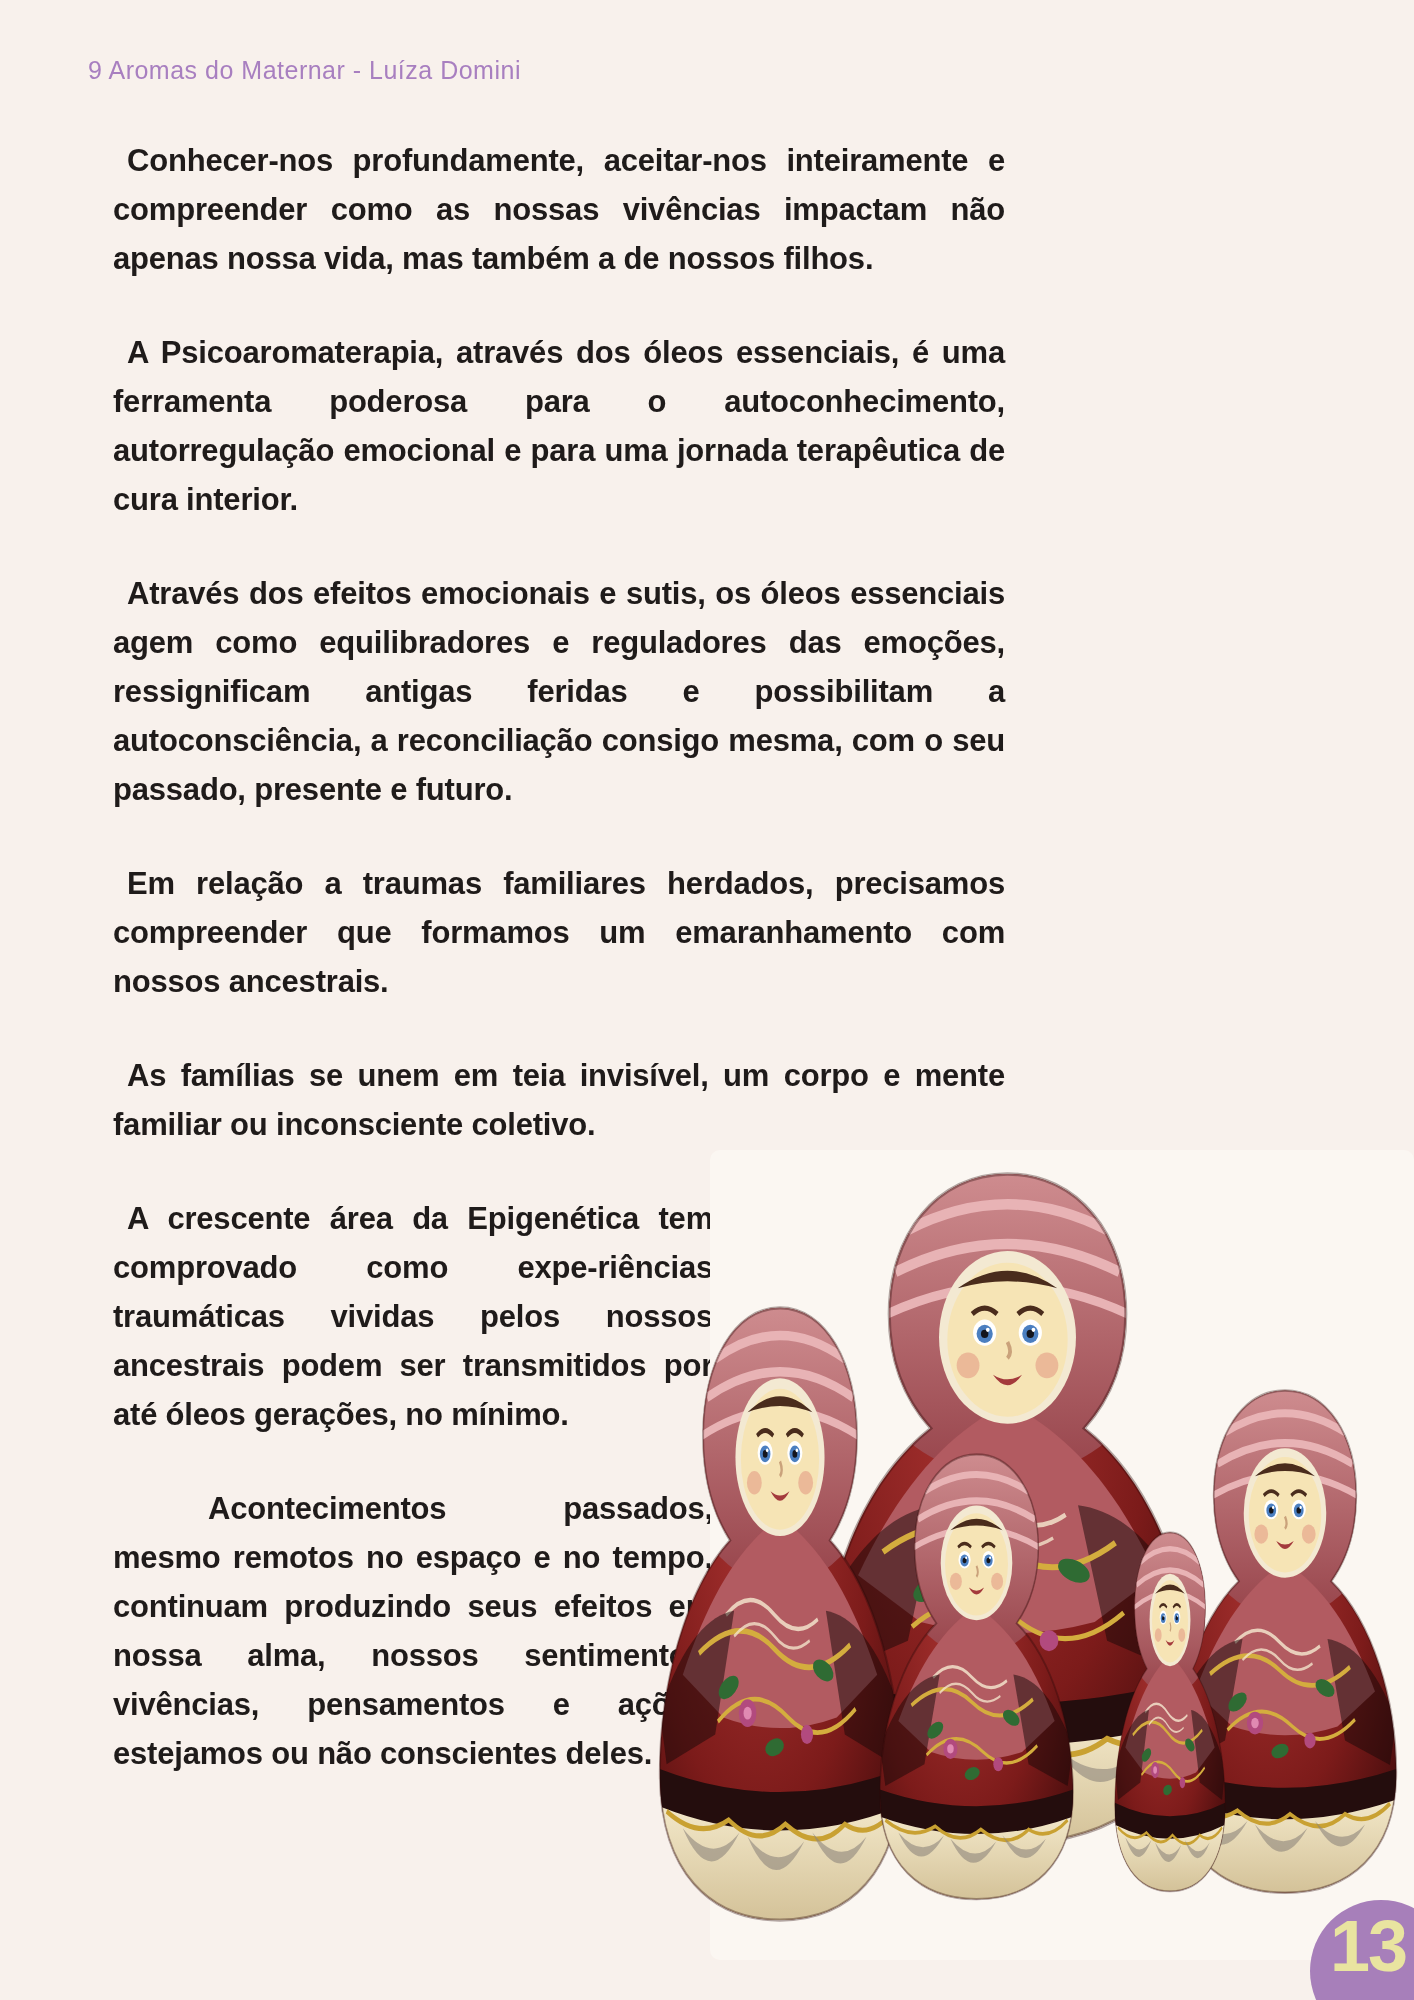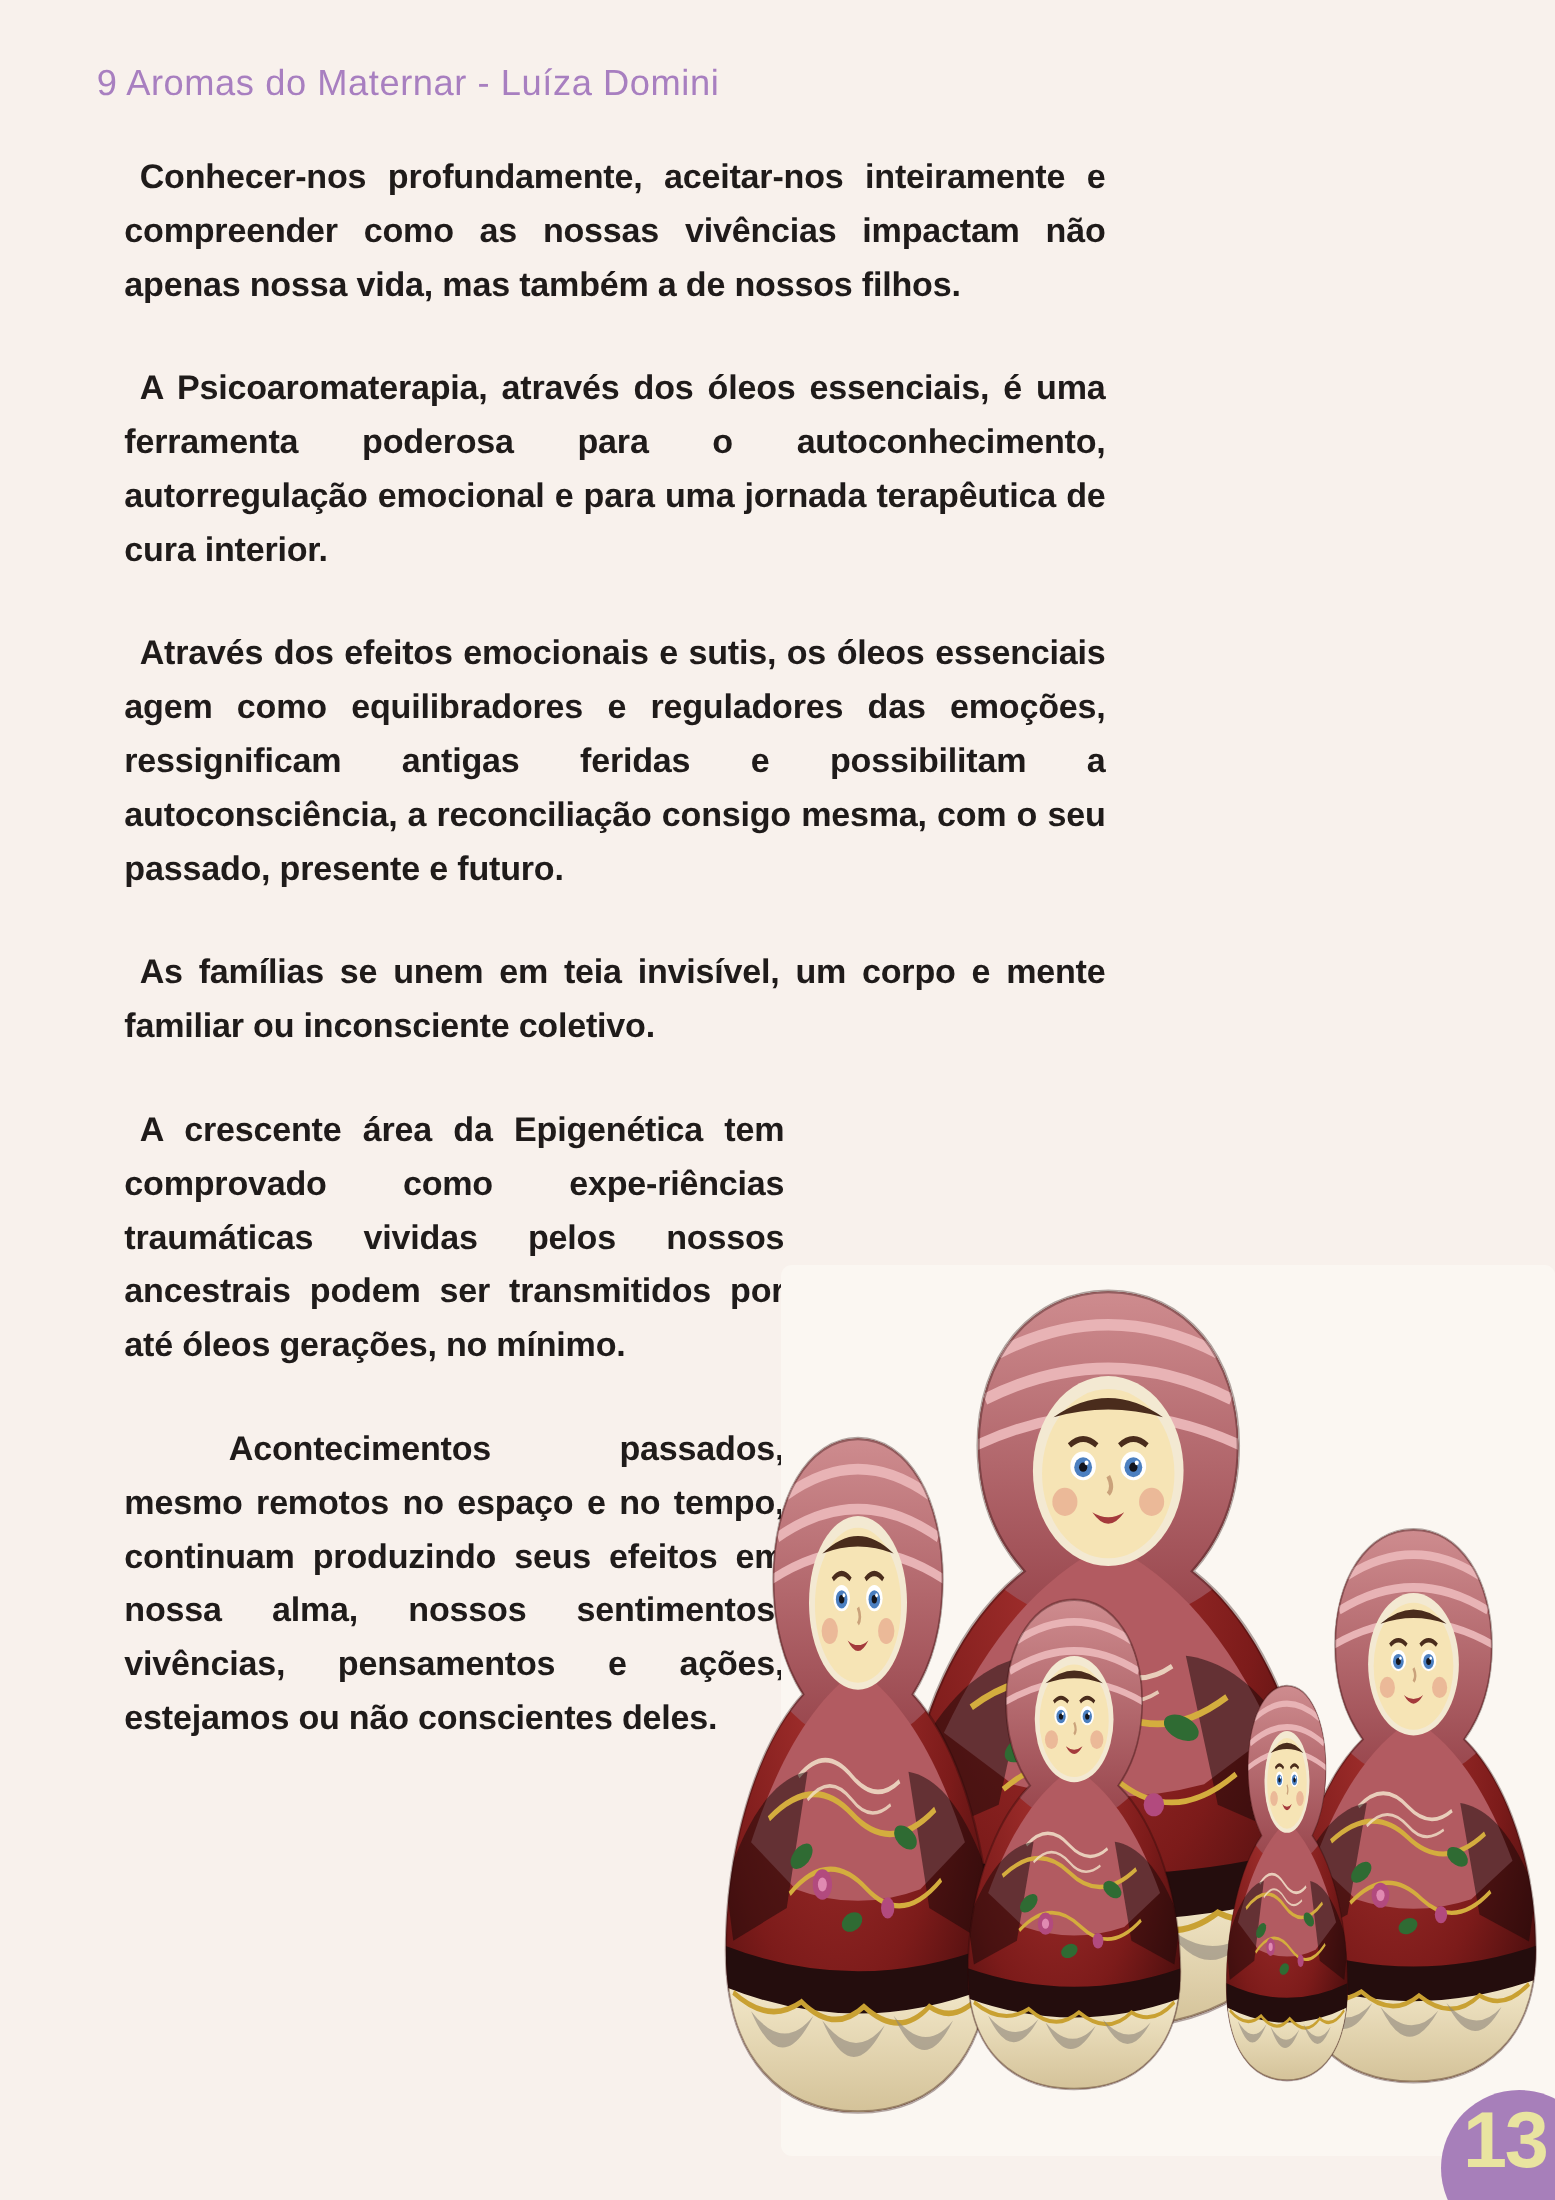--- a/index.html
+++ b/index.html
@@ -12,7 +12,7 @@
   }
   .header{
     position:absolute;left:88px;top:56px;
-    font-size:33px;font-weight:400;letter-spacing:.5px;
+    font-size:25px;font-weight:400;letter-spacing:.5px;
     color:#a87fc0;
   }
   .text-block{

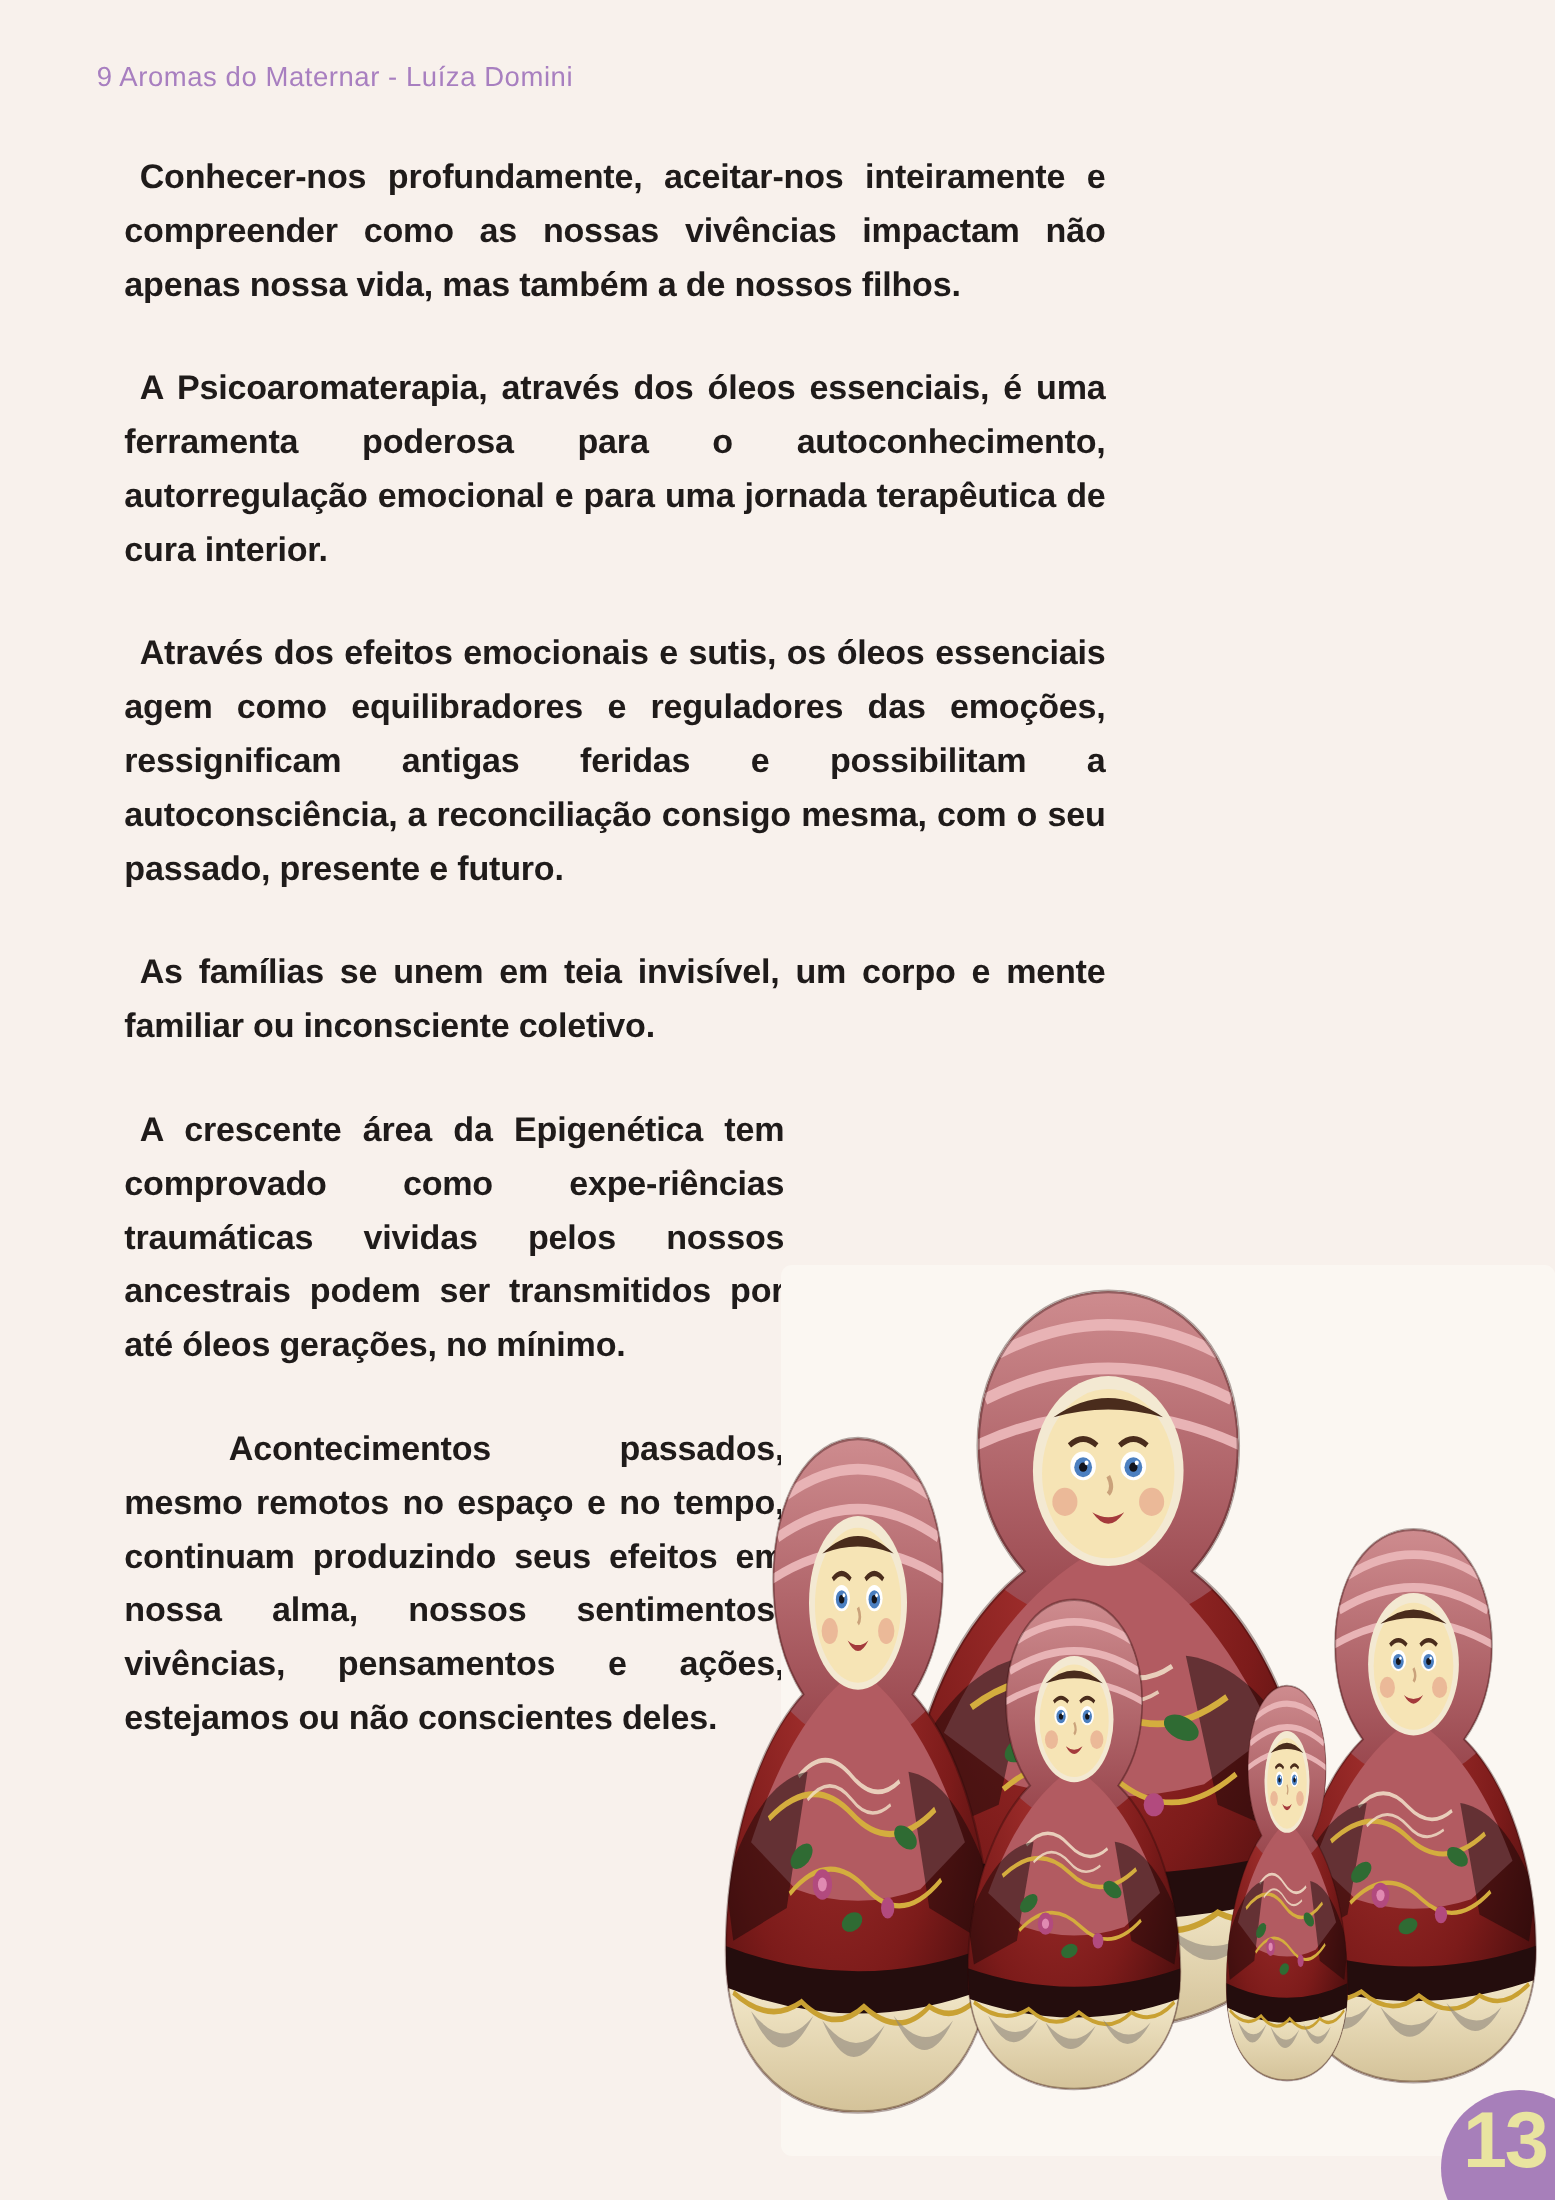--- a/index.html
+++ b/index.html
@@ -51,6 +51,7 @@
   <p>Conhecer-nos profundamente, aceitar-nos inteiramente e compreender como as nossas vivências impactam não apenas nossa vida, mas também a de nossos filhos.</p>
   <p>A Psicoaromaterapia, através dos óleos essenciais, é uma ferramenta poderosa para o autoconhecimento, autorregulação emocional e para uma jornada terapêutica de cura interior.</p>
   <p>Através dos efeitos emocionais e sutis, os óleos essenciais agem como equilibradores e reguladores das emoções, ressignificam antigas feridas e possibilitam a autoconsciência, a reconciliação consigo mesma, com o seu passado, presente e futuro.</p>
+  <p>Em relação a traumas familiares herdados, precisamos compreender que formamos um emaranhamento com nossos ancestrais.</p>
   <p>As famílias se unem em teia invisível, um corpo e mente familiar ou inconsciente coletivo.</p>
   <p class="narrow">A crescente área da Epigenética tem comprovado como expe-riências traumáticas vividas pelos nossos ancestrais podem ser transmitidos por até óleos gerações, no mínimo.</p>
   <p class="narrow big-indent">Acontecimentos passados, mesmo remotos no espaço e no tempo, continuam produzindo seus efeitos em nossa alma, nossos sentimentos, vivências, pensamentos e ações, estejamos ou não conscientes deles.</p>

